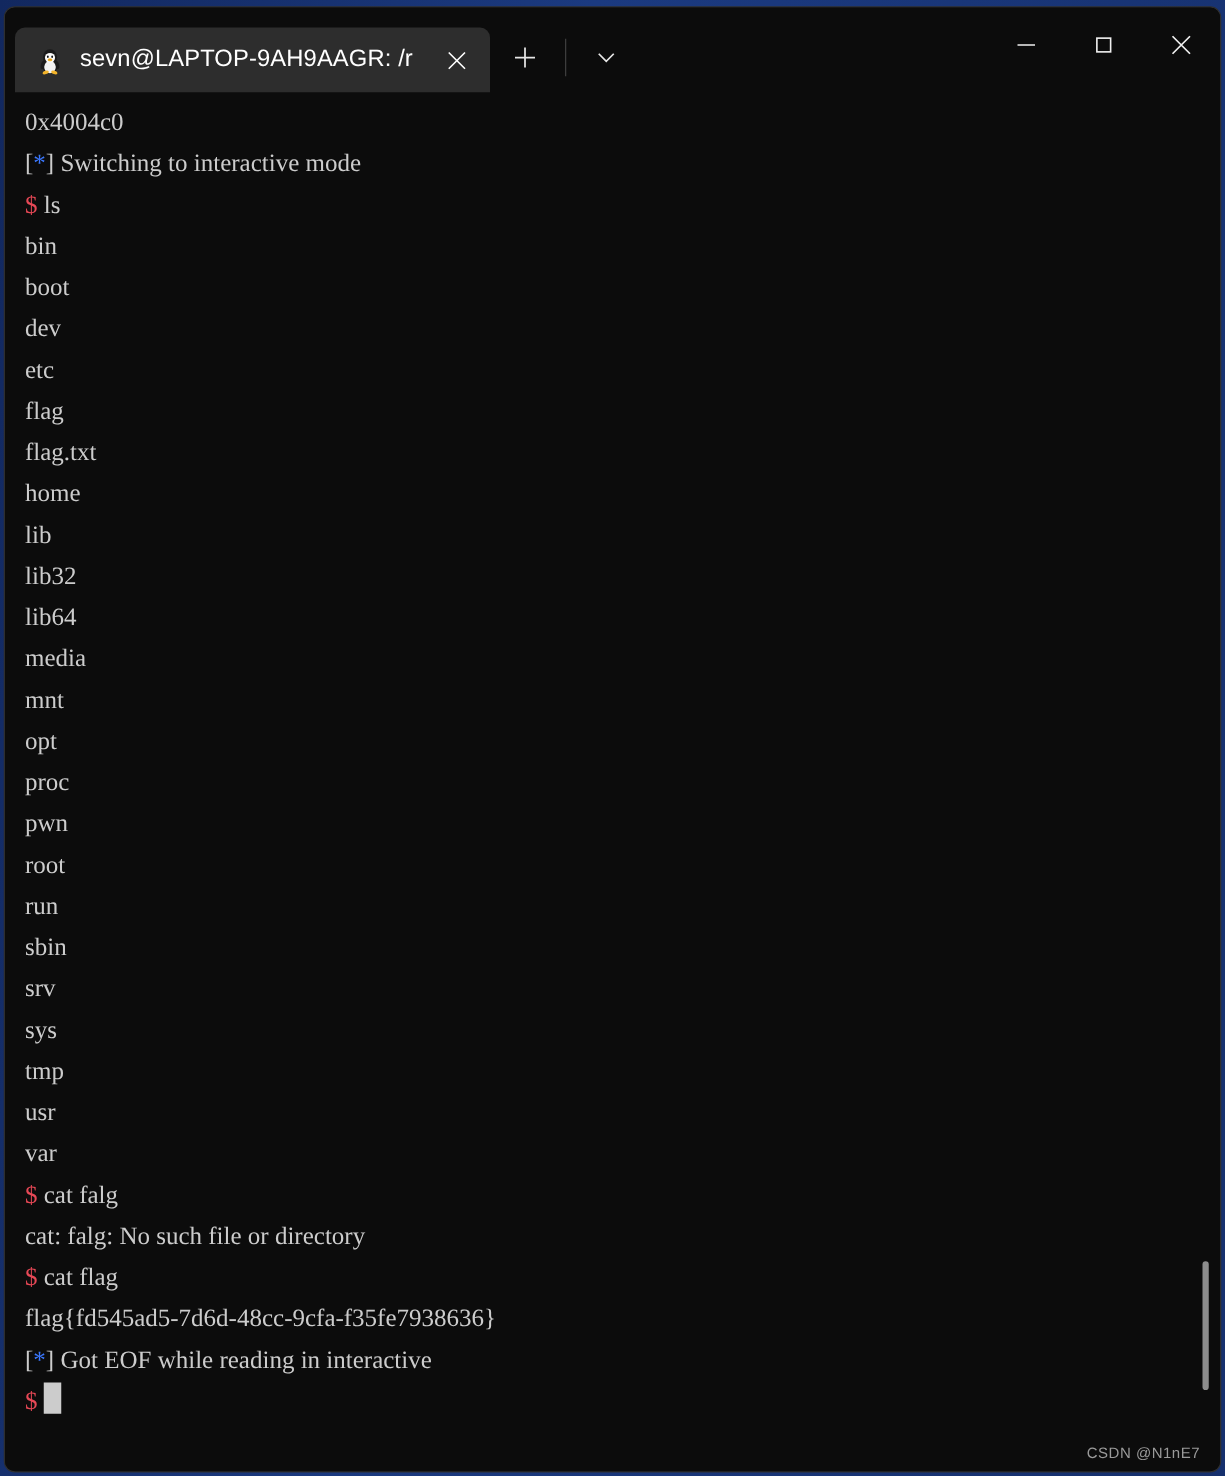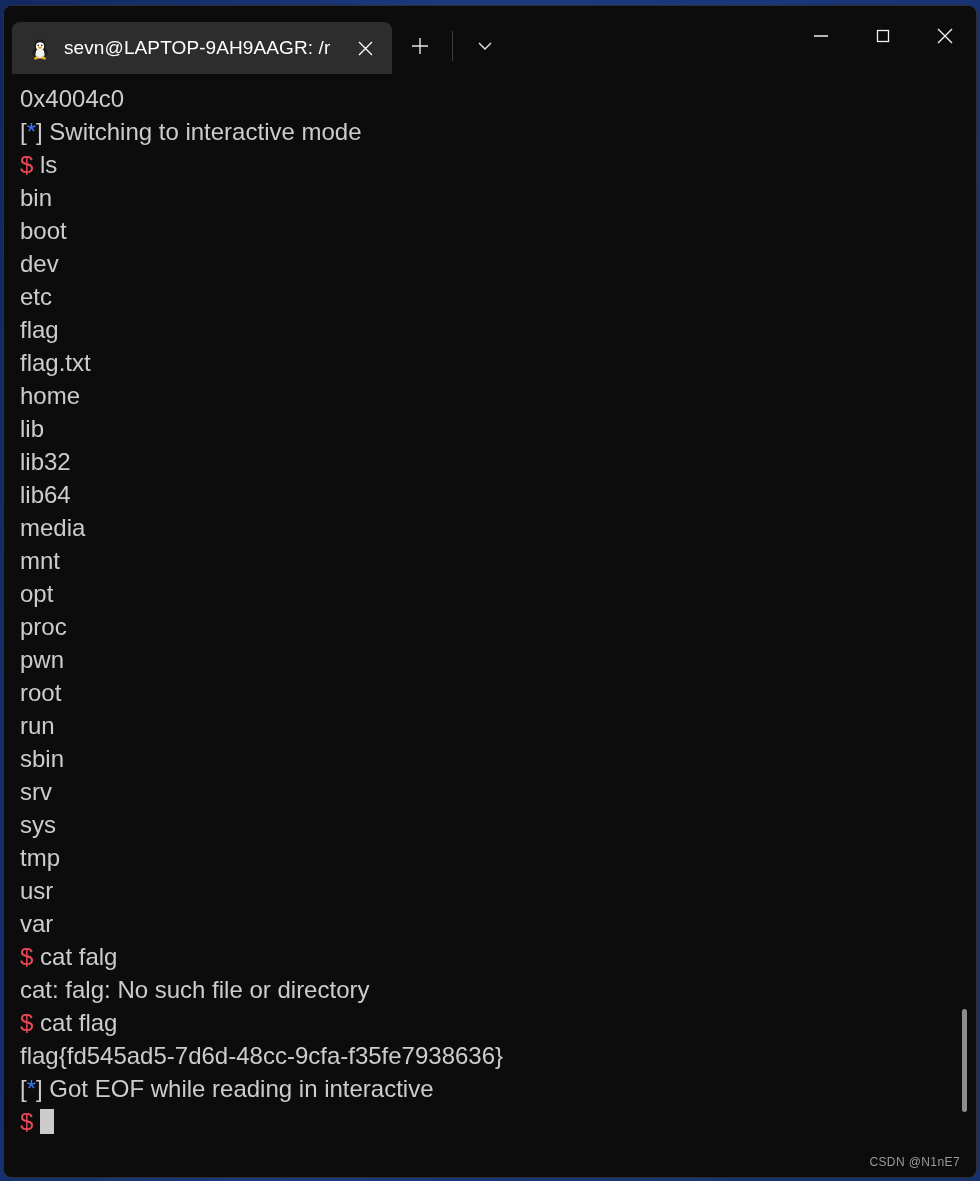--- a/index.html
+++ b/index.html
@@ -147,8 +147,8 @@
   }
 
   #screen {
-    font-family: Liberation Sans, sans-serif;
-    font-size: 24px;
+    font-family: Liberation Serif, serif;
+    font-size: 20px;
     line-height: 33px;
     color: #cccccc;
     white-space: pre;

